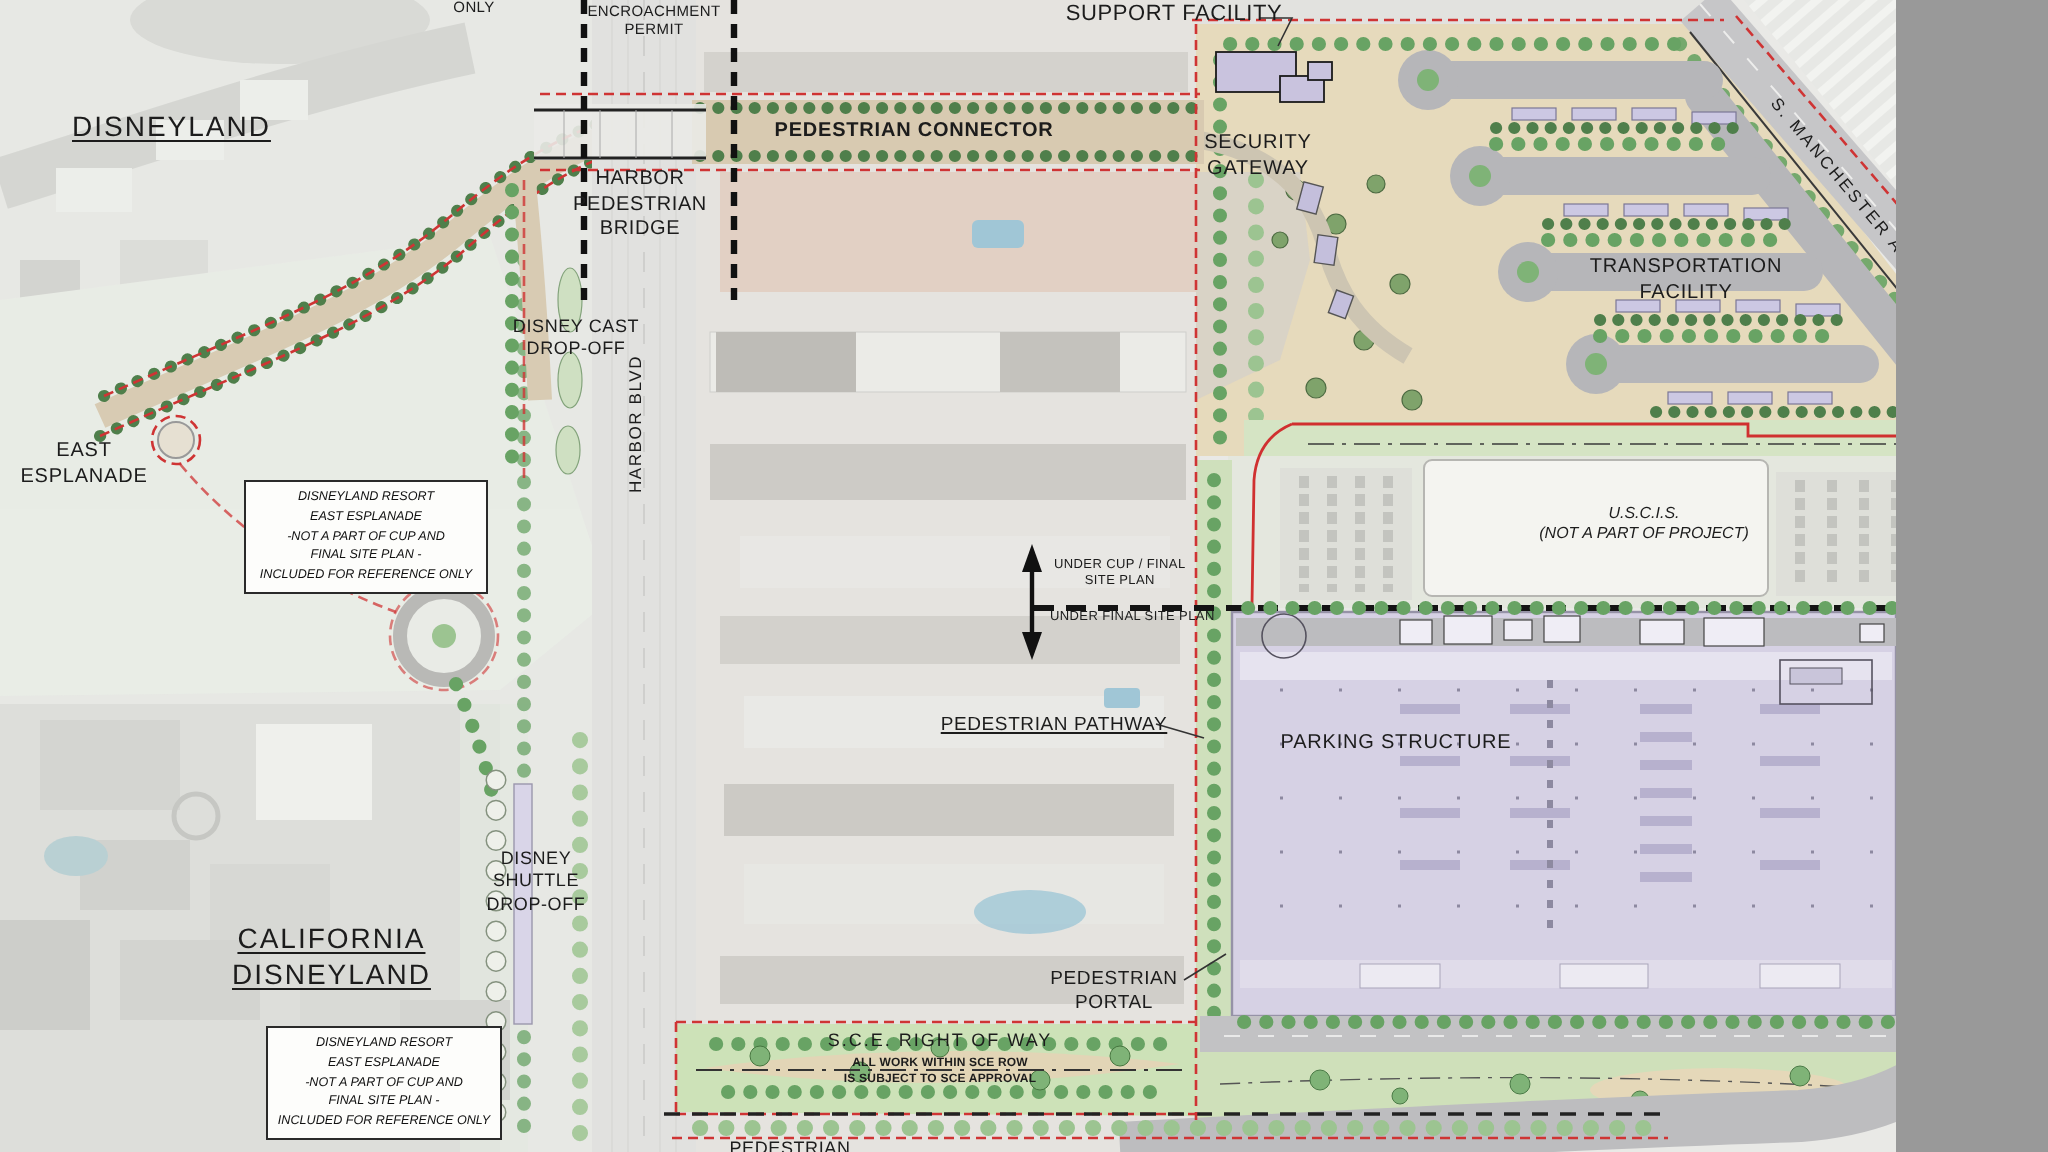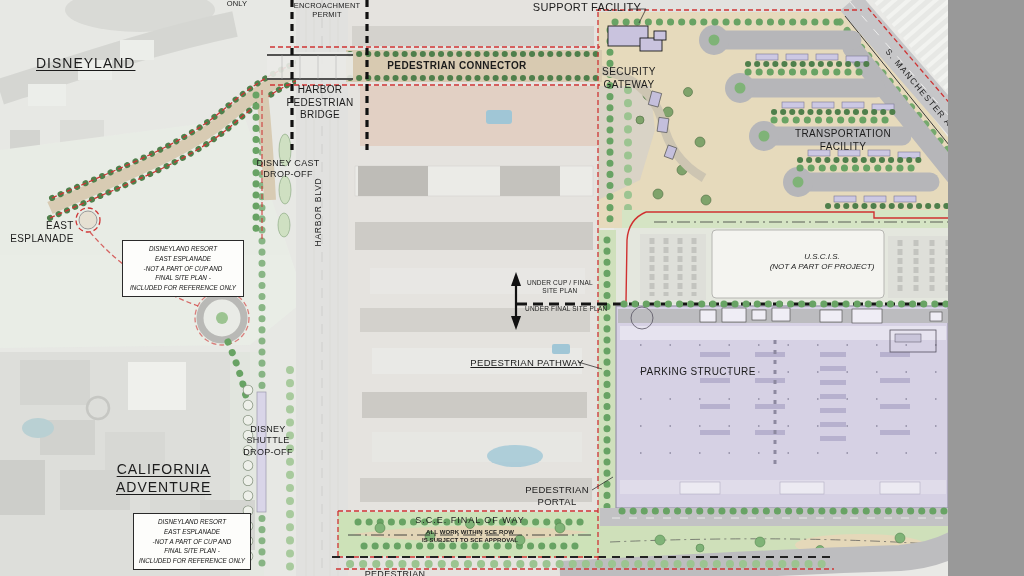--- a/index.html
+++ b/index.html
@@ -366,7 +366,7 @@
 GATEWAY</div>
 <div class="lbl med" style="left:843px;top:128px;">TRANSPORTATION FACILITY</div>
 <div class="lbl rot-m" style="left:923px;top:93px;">S. MANCHESTER AVE</div>
-<div class="lbl med" style="left:42px;top:220px;text-align:right;">EAST
+<div class="lbl med" style="left:42px;top:220px;">EAST
 ESPLANADE</div>
 <div class="notebox" style="left:122px;top:240px;width:116px;">DISNEYLAND RESORT
 EAST ESPLANADE

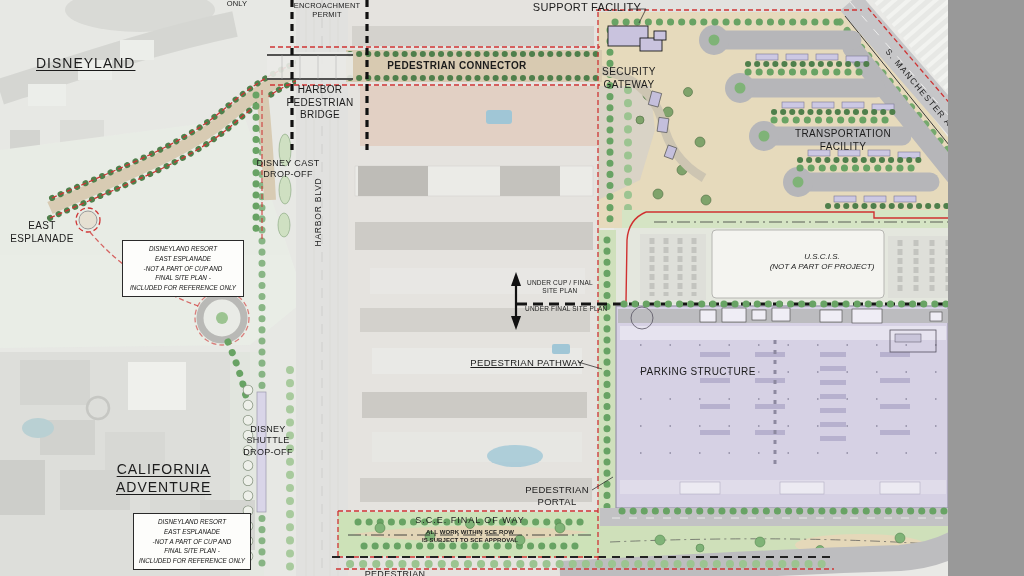--- a/index.html
+++ b/index.html
@@ -392,7 +392,7 @@
 SHUTTLE
 DROP-OFF</div>
 <div class="lbl big l-left" style="left:116px;top:461px;">CALIFORNIA
-ADVENTURE</div>
+DISNEYLAND</div>
 <div class="notebox" style="left:133px;top:513px;width:112px;">DISNEYLAND RESORT
 EAST ESPLANADE
 -NOT A PART OF CUP AND

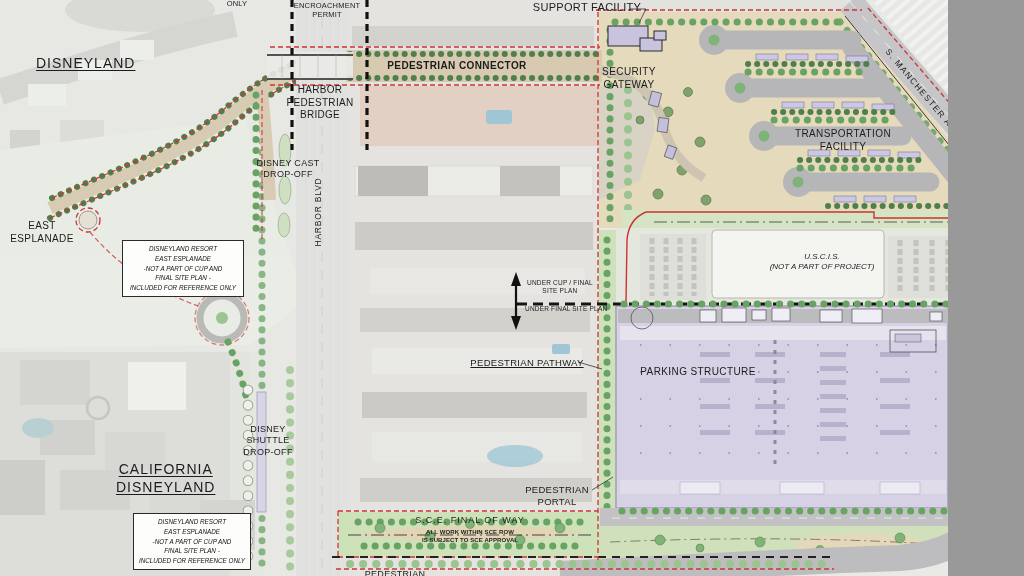--- a/index.html
+++ b/index.html
@@ -385,7 +385,7 @@
 <div class="lbl med" style="left:698px;top:366px;">PARKING STRUCTURE</div>
 <div class="lbl med9" style="left:557px;top:484px;font-size:9.5px;">PEDESTRIAN
 PORTAL</div>
-<div class="lbl med9" style="left:470px;top:515px;letter-spacing:1px;">S.C.E. FINAL OF WAY</div>
+<div class="lbl med9" style="left:470px;top:515px;letter-spacing:1px;">S.C.E. RIGHT OF WAY</div>
 <div class="lbl tiny" style="left:470px;top:529px;">ALL WORK WITHIN SCE ROW
 IS SUBJECT TO SCE APPROVAL</div>
 <div class="lbl med9" style="left:268px;top:424px;">DISNEY

